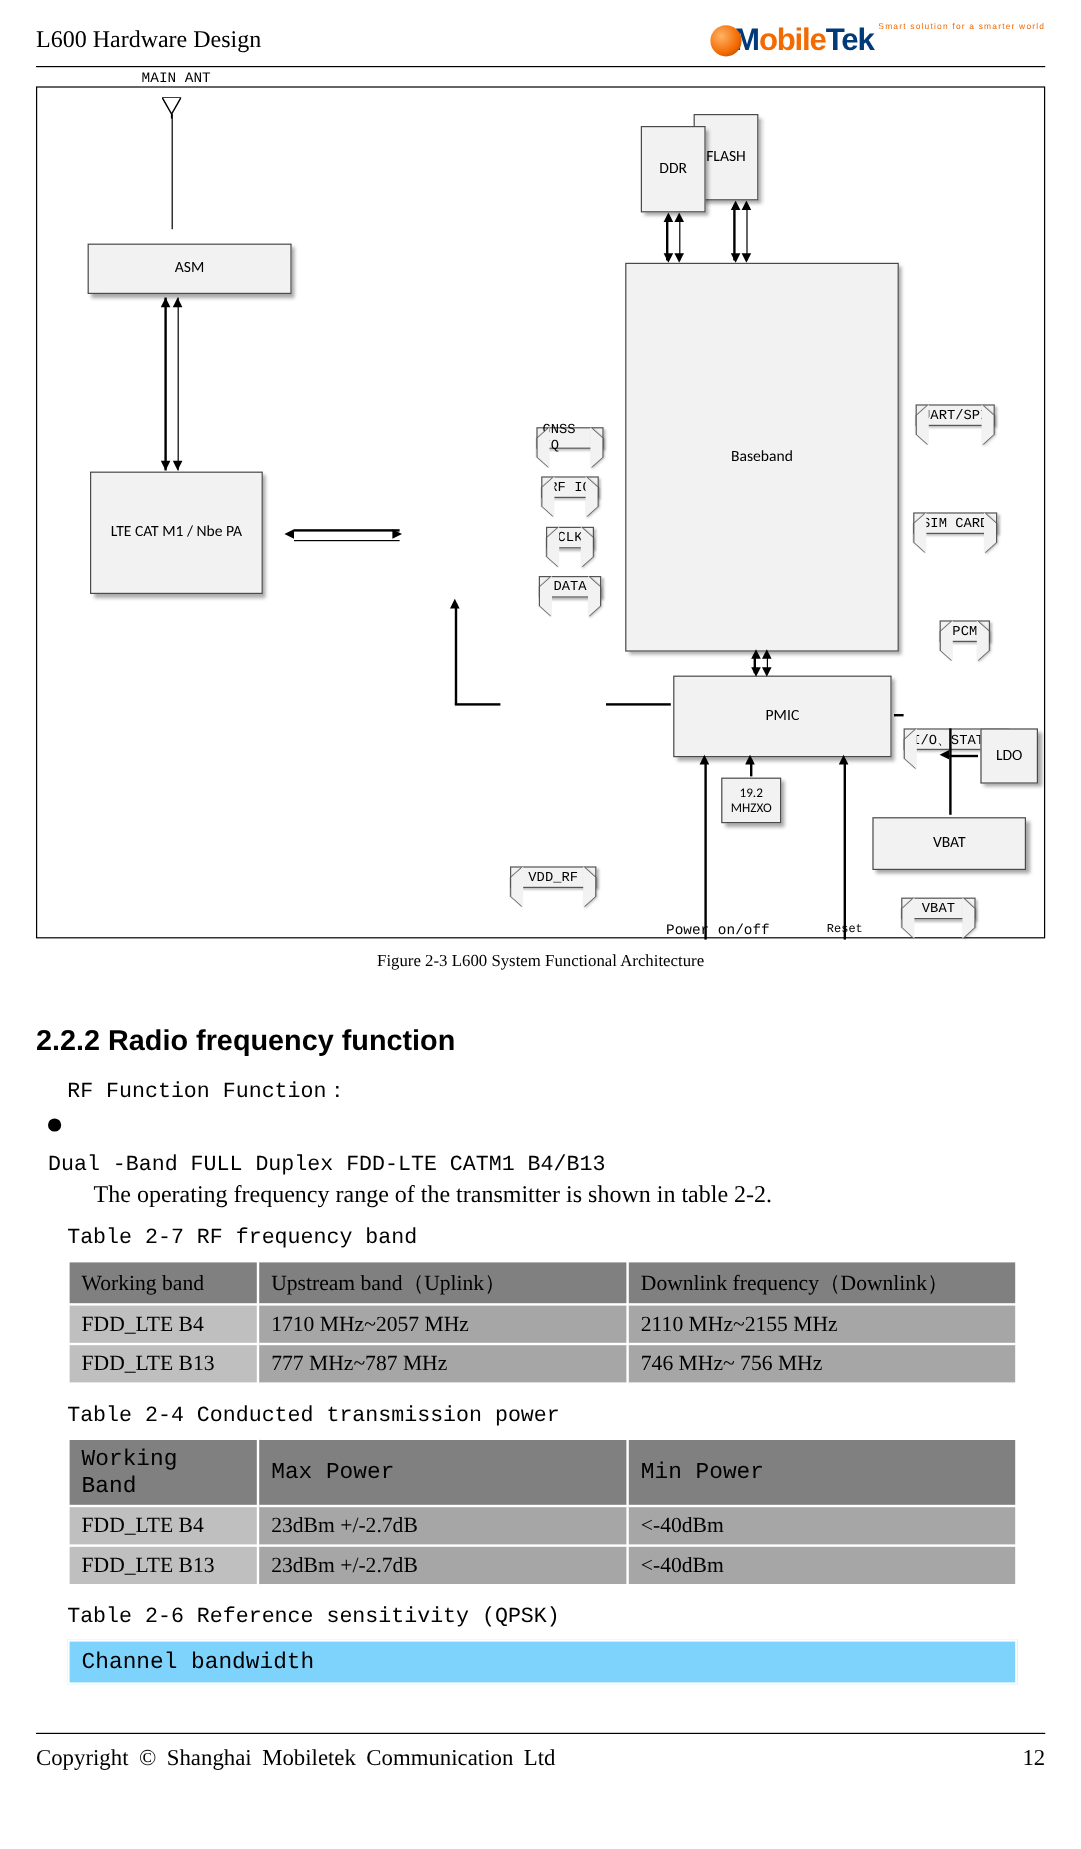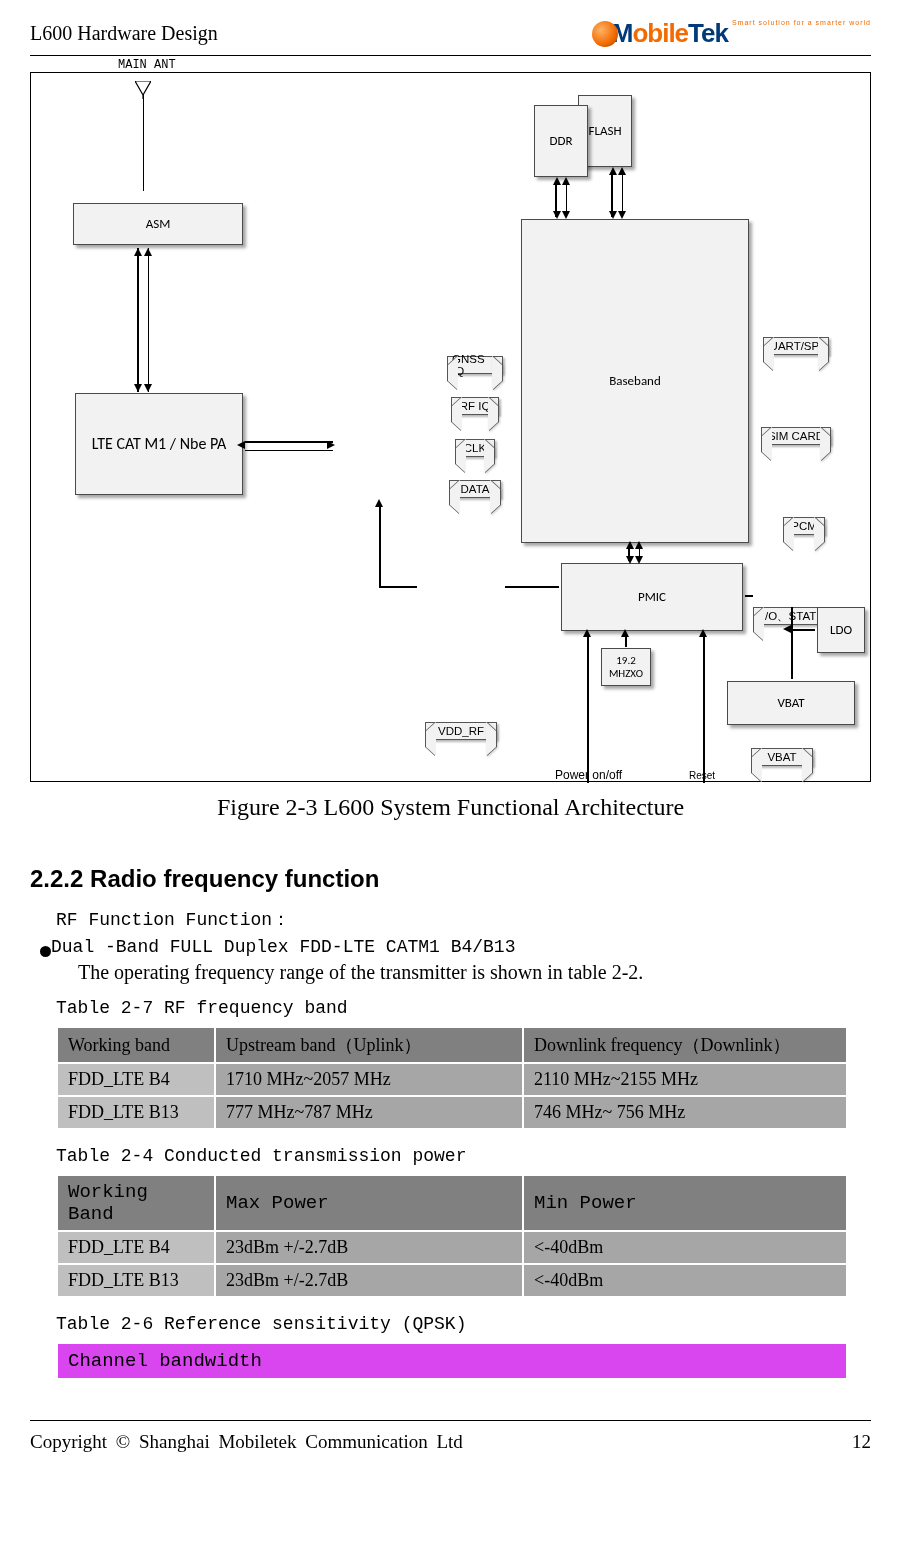--- a/index.html
+++ b/index.html
@@ -88,7 +88,7 @@
 
   .sig {
     position: absolute;
-    font-family: Liberation Sans, sans-serif;
+    font-family: Liberation Mono, monospace;
     font-size: 11.5px;
     height: 18px;
     display: flex;

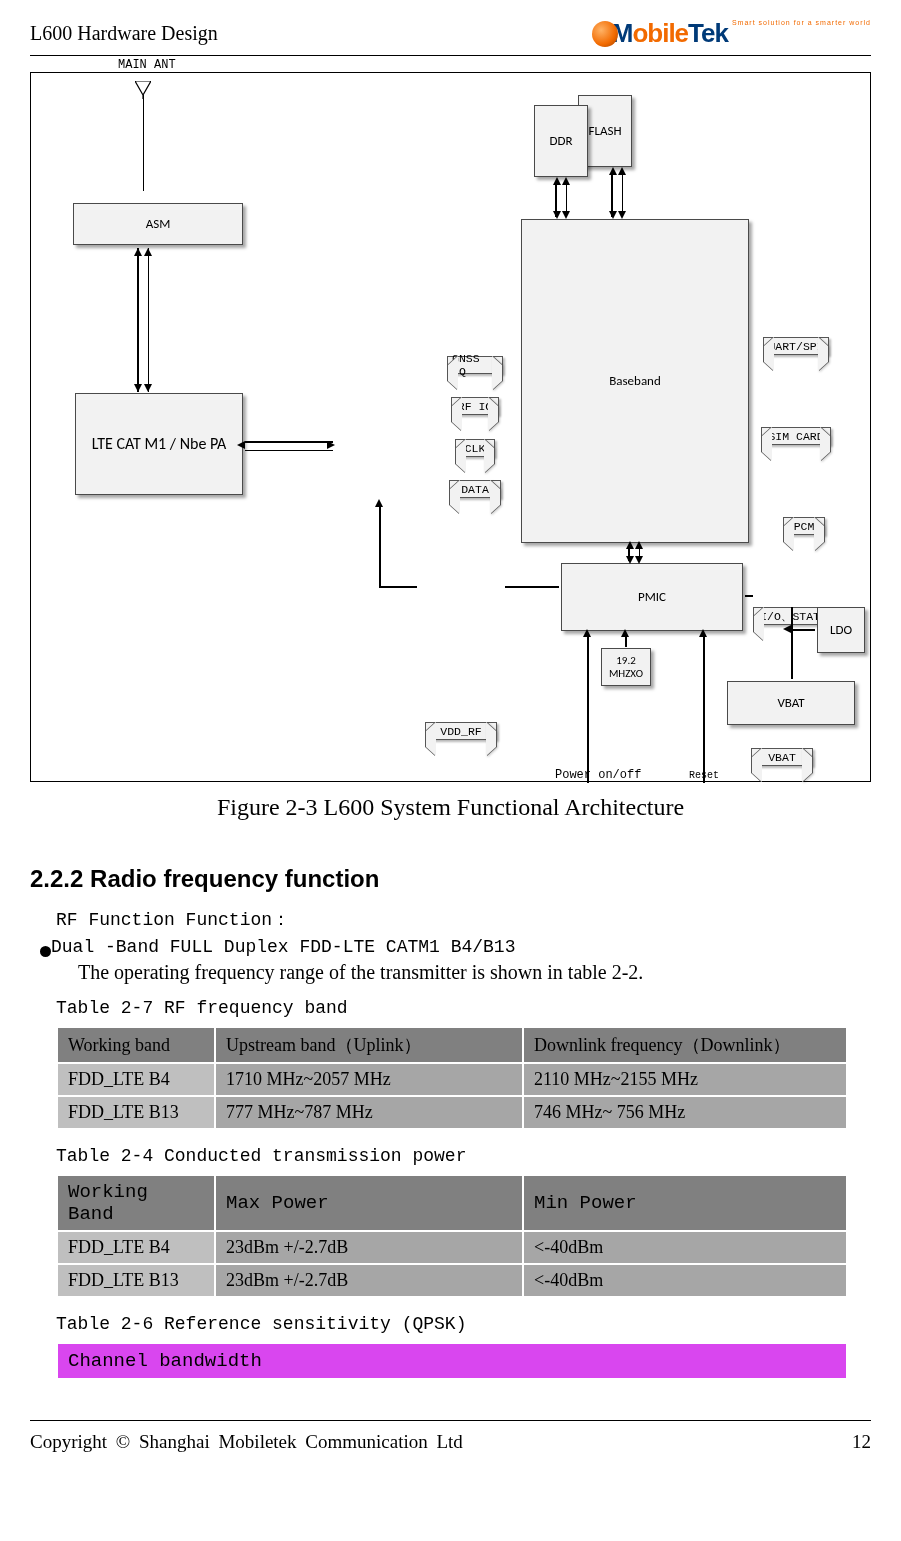--- a/index.html
+++ b/index.html
@@ -76,7 +76,7 @@
   }
 
   .asm   { left: 42px;  top: 130px; width: 170px; height: 42px; }
-  .pa    { left: 44px;  top: 320px; width: 168px; height: 102px; font-size:16px;}
+  .pa    { left: 44px;  top: 320px; width: 144px; height: 102px; font-size:13px;}
   .rf    { left: 304px; top: 228px; width: 94px;  height: 200px; font-size:12px;}
   .ddr   { left: 503px; top: 32px;  width: 54px;  height: 72px; z-index:2;}
   .flash { left: 547px; top: 22px;  width: 54px;  height: 72px; z-index:1;}

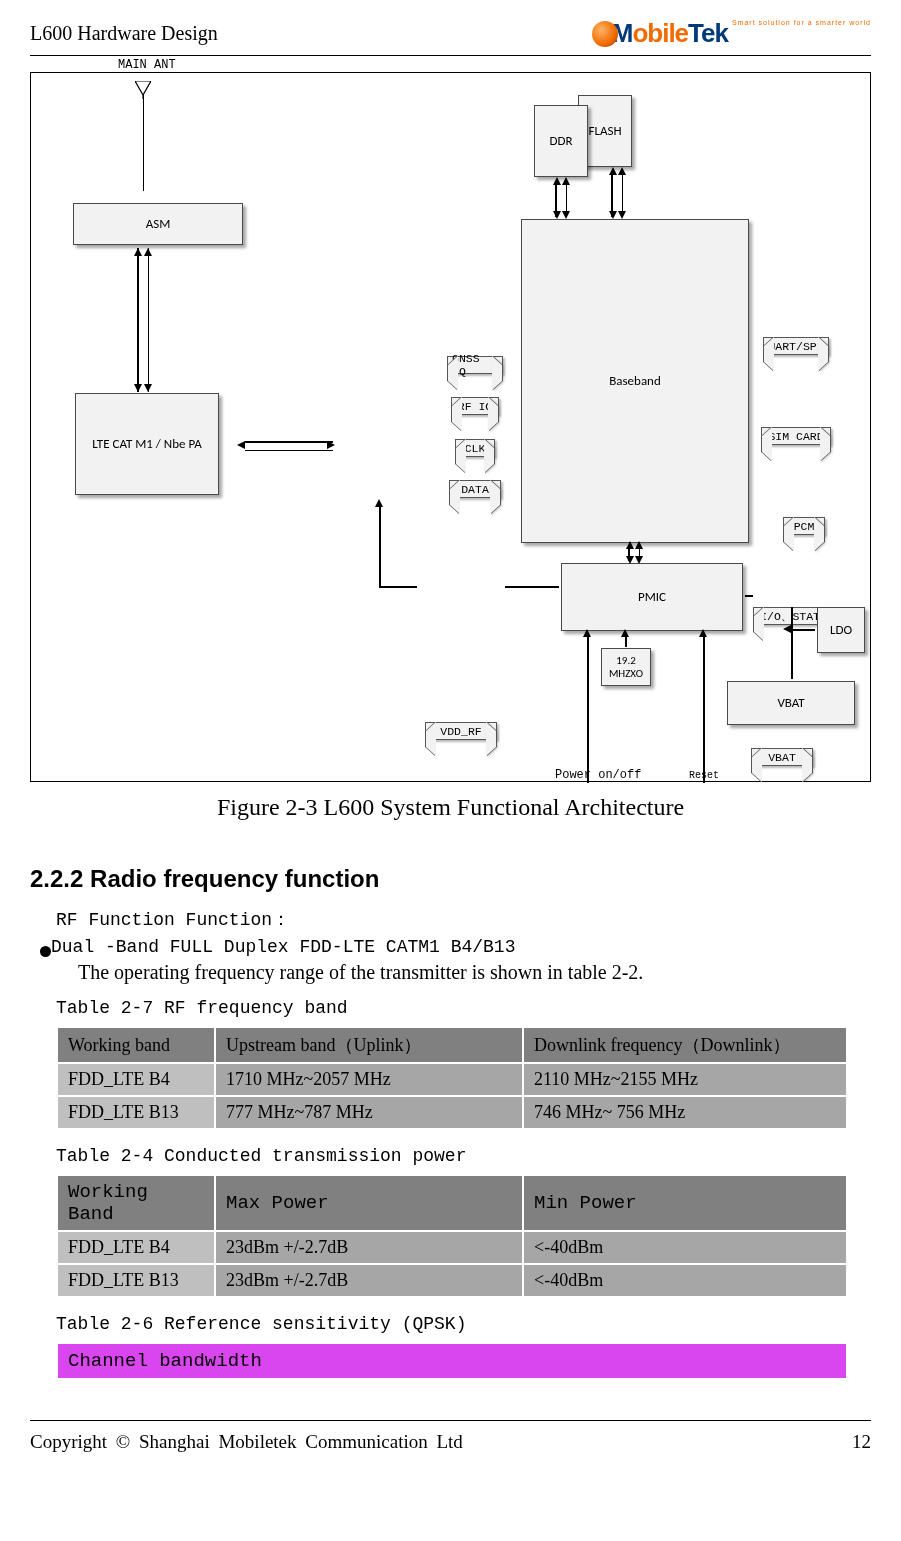--- a/index.html
+++ b/index.html
@@ -168,7 +168,7 @@
   .figcap {
     text-align: center;
     font-family: "Times New Roman", serif;
-    font-size: 24px;
+    font-size: 14px;
     margin-top: 12px;
   }
 

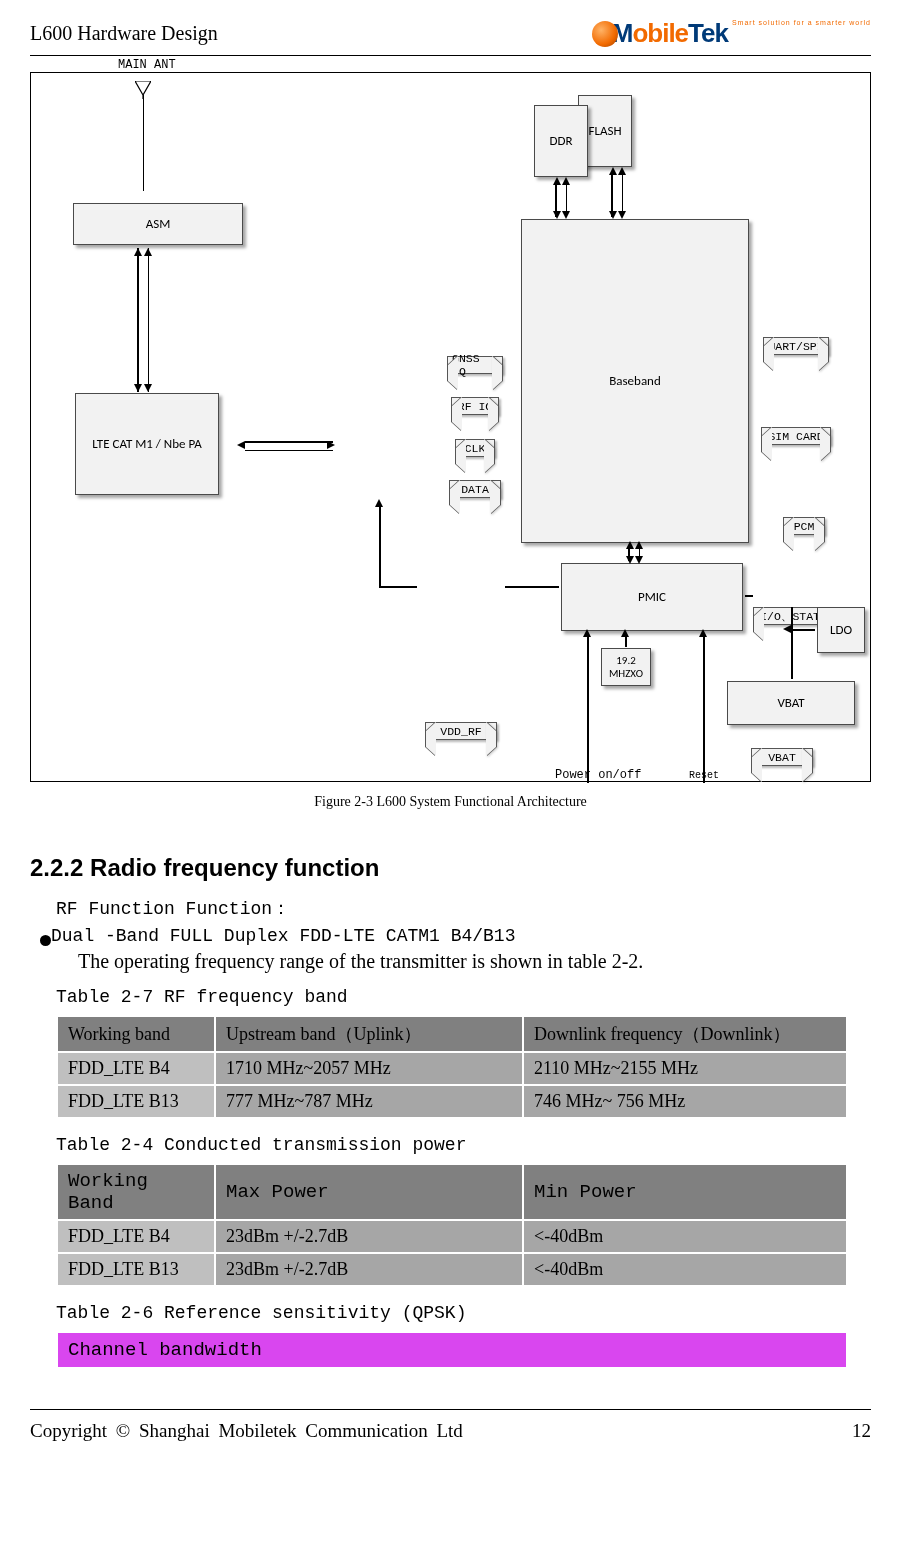--- a/index.html
+++ b/index.html
@@ -187,8 +187,8 @@
     margin-bottom: 6px;
   }
   .bullet-row {
-    display:flex; align-items:flex-end; 
-    margin-left: 10px; margin-bottom: 4px;
+    display:flex; align-items:flex-start; gap:18px;
+    margin-left: 10px; margin-bottom: 4px; flex-direction: column;
   }
   .bullet-dot {
     width:11px; height:11px; border-radius:50%; background:#000; margin-top:6px;

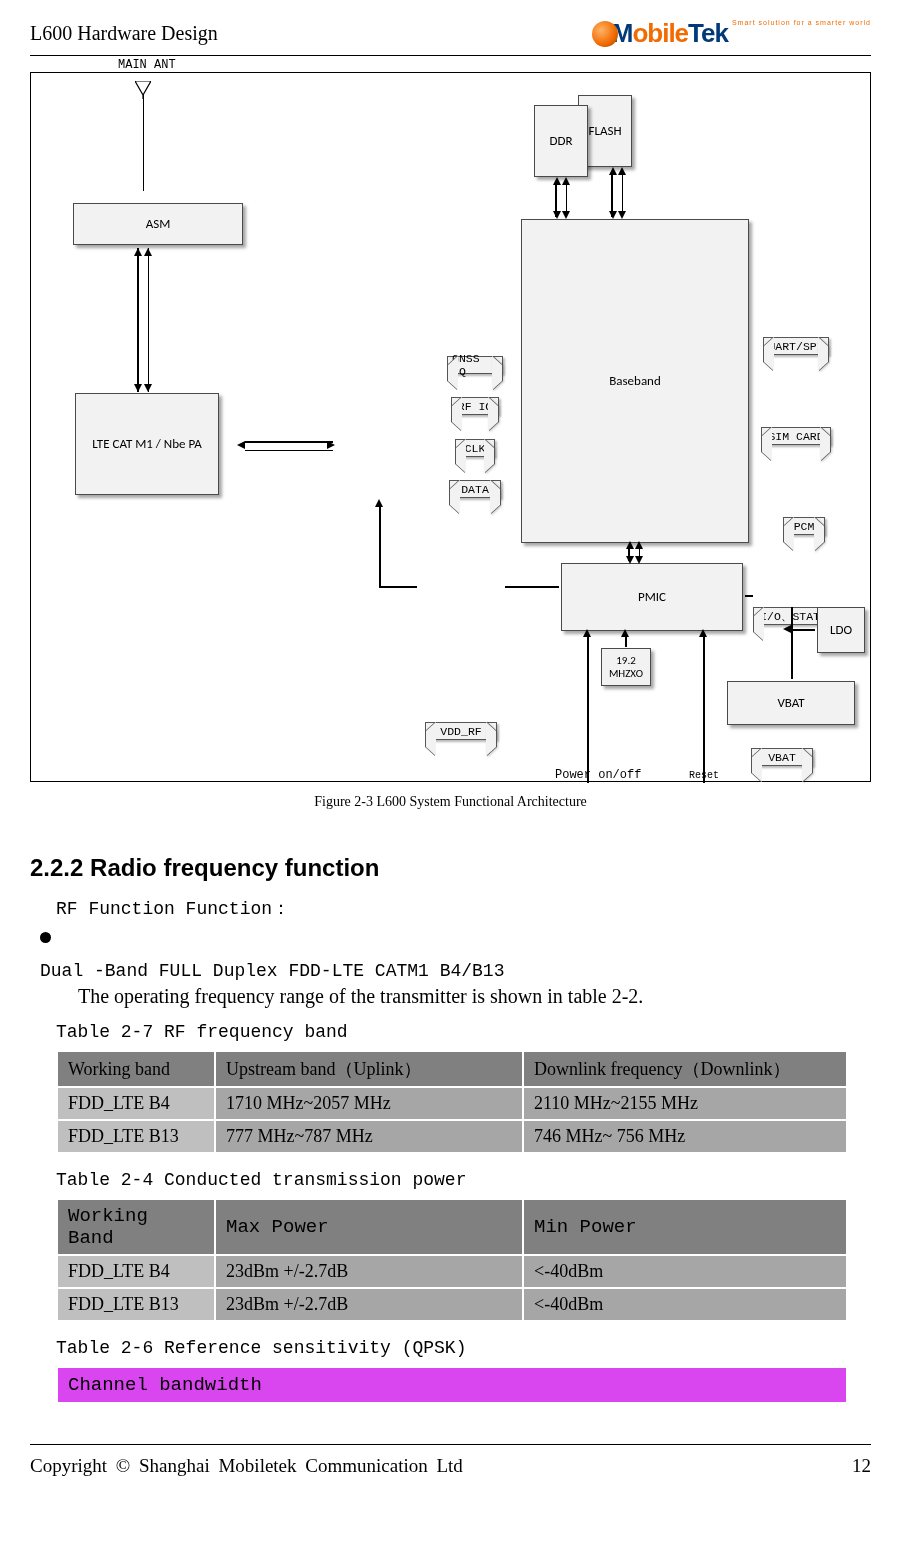--- a/index.html
+++ b/index.html
@@ -231,7 +231,7 @@
   table.power th { font-size:19px; }
 
   .bandwidth-head {
-    background:#d946ef;
+    background:#7dd3fc;
     border:2.5px solid #fff;
     width:792px;
     margin-left:26px;

